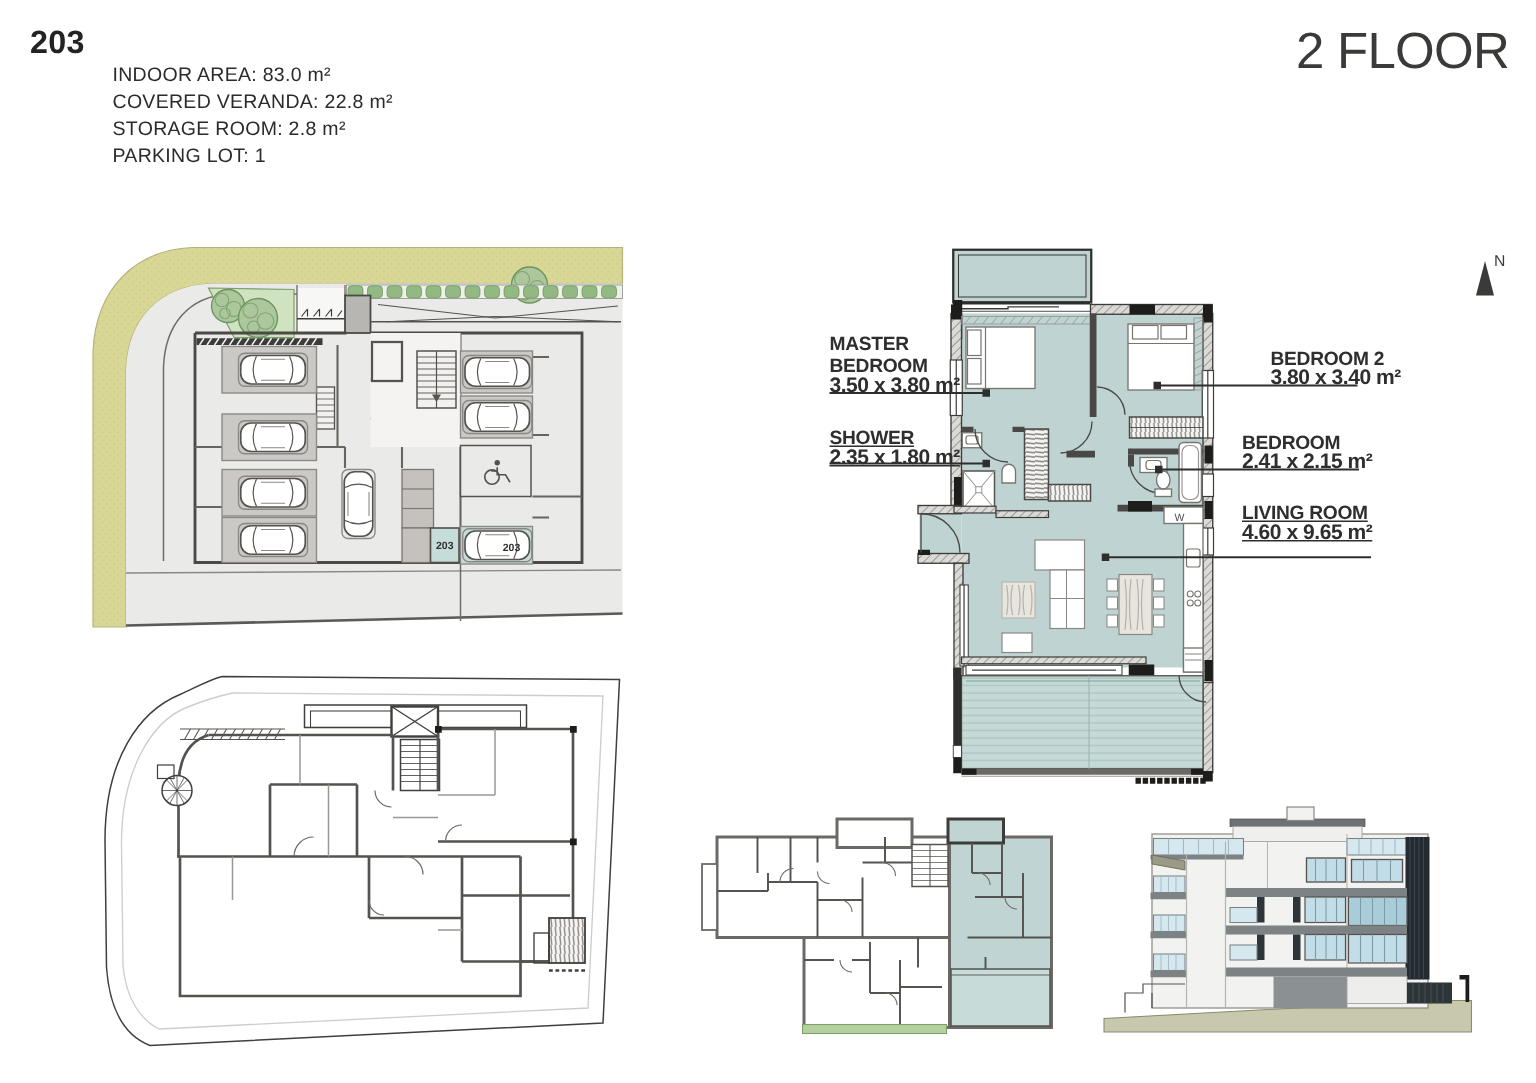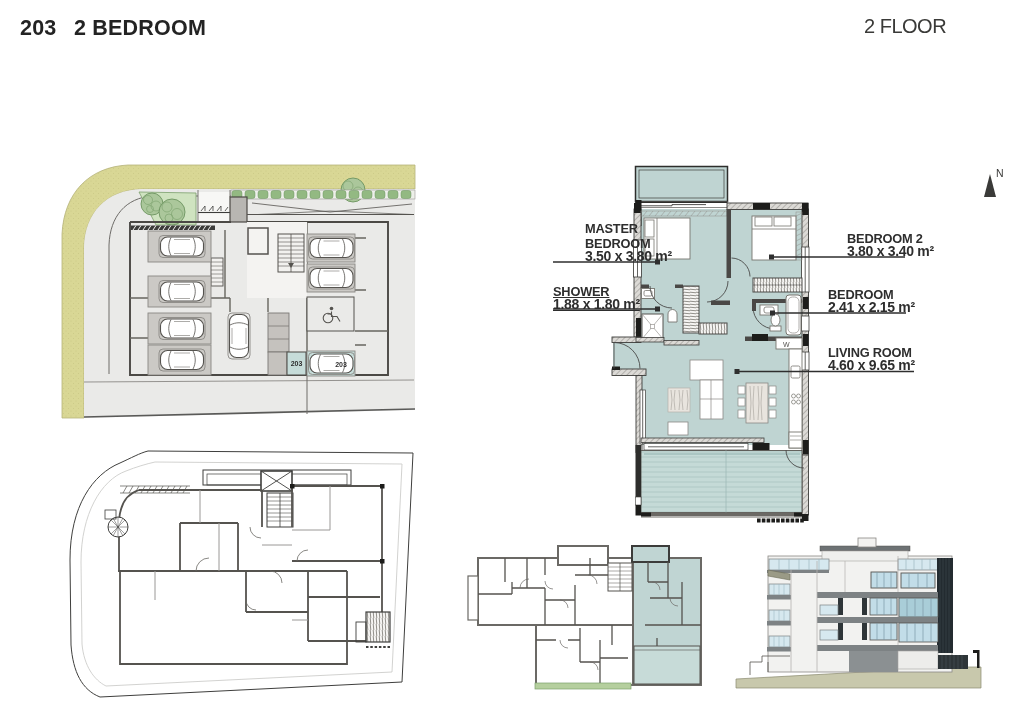--- a/index.html
+++ b/index.html
@@ -777,7 +777,6 @@
 
 <div style="position:absolute;left:20px;top:16px;font-size:21.5px;font-weight:bold;letter-spacing:.2px;color:#232323;">203</div>
 
-<div style="position:absolute;left:74px;top:16px;font-size:21.5px;font-weight:bold;letter-spacing:.2px;color:#232323;">2 BEDROOM</div>
 
 
 <div style="position:absolute;left:864px;top:15px;font-size:20px;color:#3a3a38;letter-spacing:-.5px;">2 FLOOR</div>

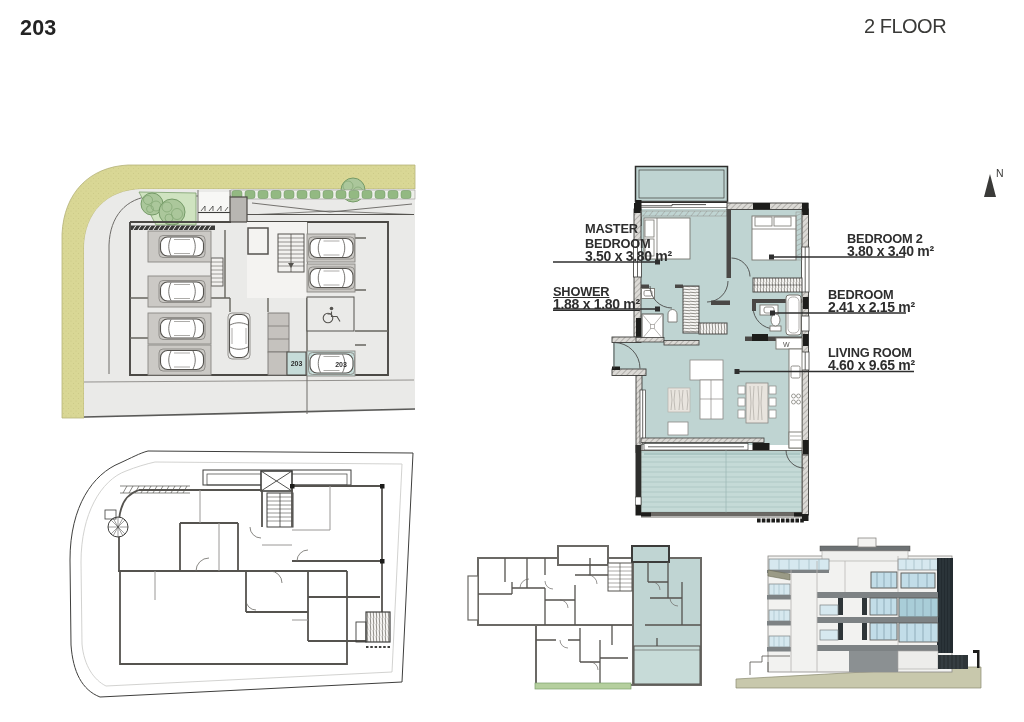--- a/index.html
+++ b/index.html
@@ -778,6 +778,12 @@
 <div style="position:absolute;left:20px;top:16px;font-size:21.5px;font-weight:bold;letter-spacing:.2px;color:#232323;">203</div>
 
 
+<div style="position:absolute;left:75px;top:41px;font-size:13px;color:#2b2b2b;line-height:18px;letter-spacing:.2px;">
+INDOOR AREA: 83.0 m²<br>
+COVERED VERANDA: 22.8 m²<br>
+STORAGE ROOM: 2.8 m²<br>
+PARKING LOT: 1
+</div>
 
 <div style="position:absolute;left:864px;top:15px;font-size:20px;color:#3a3a38;letter-spacing:-.5px;">2 FLOOR</div>
 

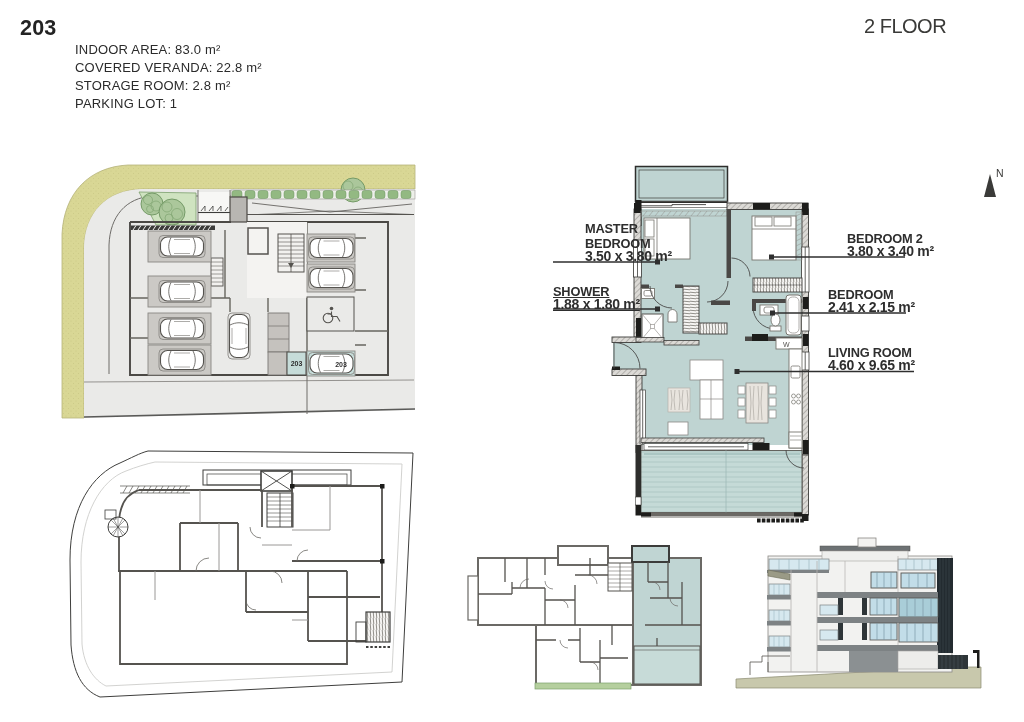--- a/index.html
+++ b/index.html
@@ -785,7 +785,7 @@
 PARKING LOT: 1
 </div>
 
-<div style="position:absolute;left:864px;top:15px;font-size:20px;color:#3a3a38;letter-spacing:-.5px;">2 FLOOR</div>
+<div style="position:absolute;left:864px;top:15px;font-size:34px;color:#3a3a38;letter-spacing:-.5px;">2 FLOOR</div>
 
 <div class="lbl" style="left:553px;top:221px;margin-left:32px;">
       <div class="t">MASTER<br>BEDROOM</div>

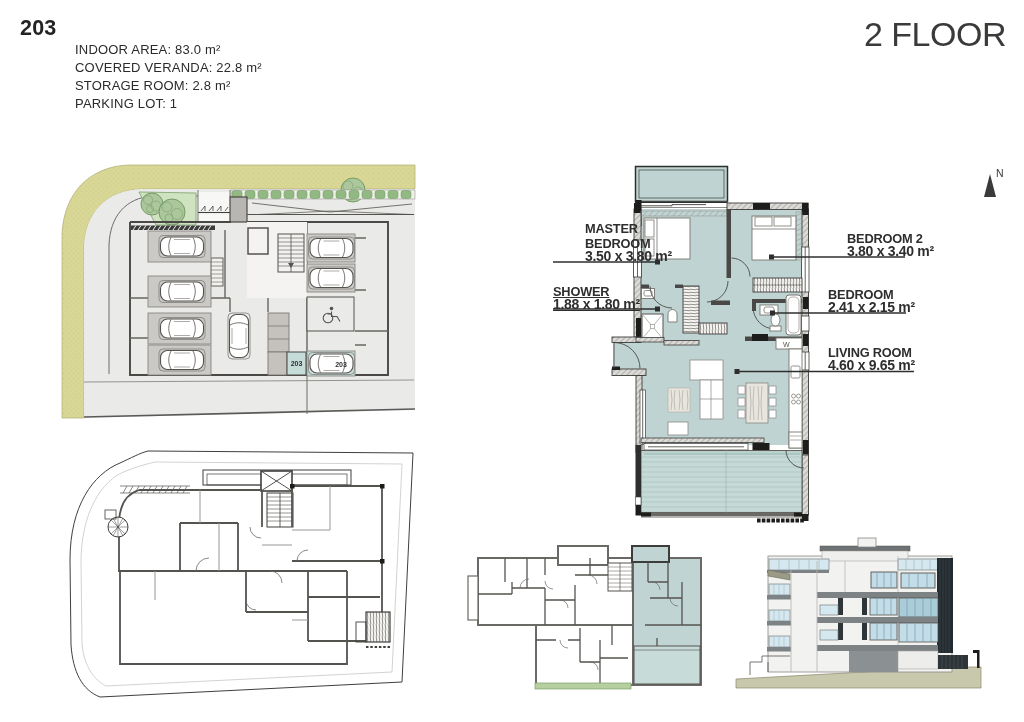--- a/index.html
+++ b/index.html
@@ -787,7 +787,7 @@
 
 <div style="position:absolute;left:864px;top:15px;font-size:34px;color:#3a3a38;letter-spacing:-.5px;">2 FLOOR</div>
 
-<div class="lbl" style="left:553px;top:221px;margin-left:32px;">
+<div class="lbl" style="left:553px;top:221px;">
       <div class="t">MASTER<br>BEDROOM</div>
       <div class="d">3.50 x 3.80 m²</div>
     </div>

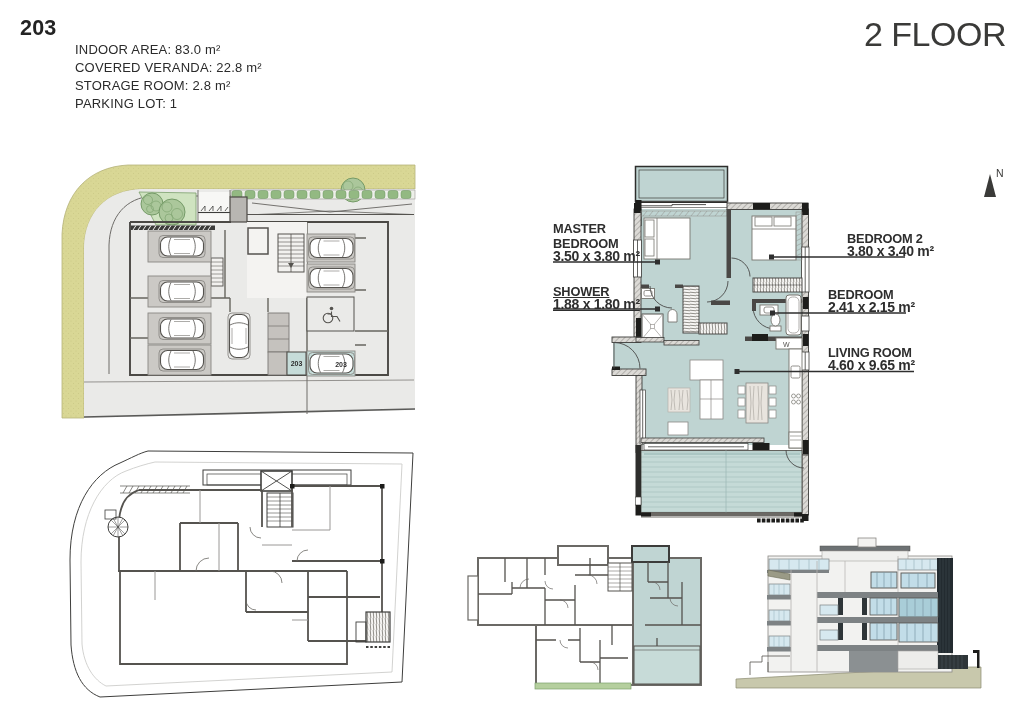--- a/index.html
+++ b/index.html
@@ -794,7 +794,7 @@
 
 <div class="lbl" style="left:553px;top:284px;text-decoration:underline;">
       <div class="t">SHOWER</div>
-      <div class="d">1.88 x 1.80 m²</div>
+      <div class="d">2.35 x 1.80 m²</div>
     </div>
 
 <div class="lbl" style="left:828px;top:231px;margin-left:19px;">

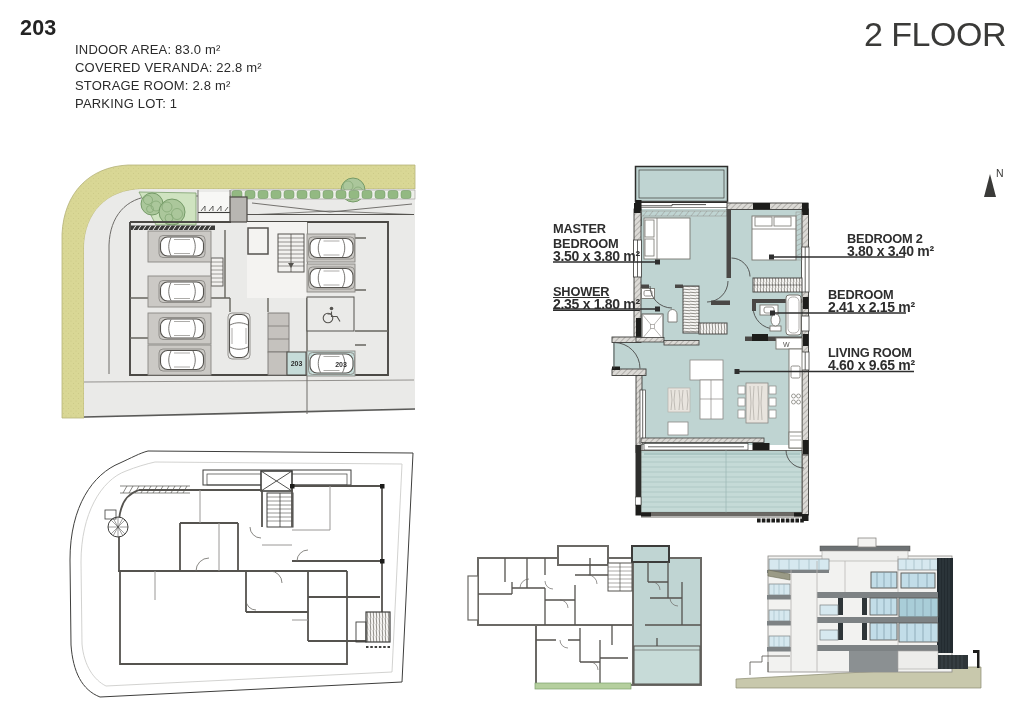--- a/index.html
+++ b/index.html
@@ -807,7 +807,7 @@
       <div class="d">2.41 x 2.15 m²</div>
     </div>
 
-<div class="lbl" style="left:828px;top:345px;">
+<div class="lbl" style="left:828px;top:334px;text-decoration:underline;">
       <div class="t">LIVING ROOM</div>
       <div class="d">4.60 x 9.65 m²</div>
     </div>

